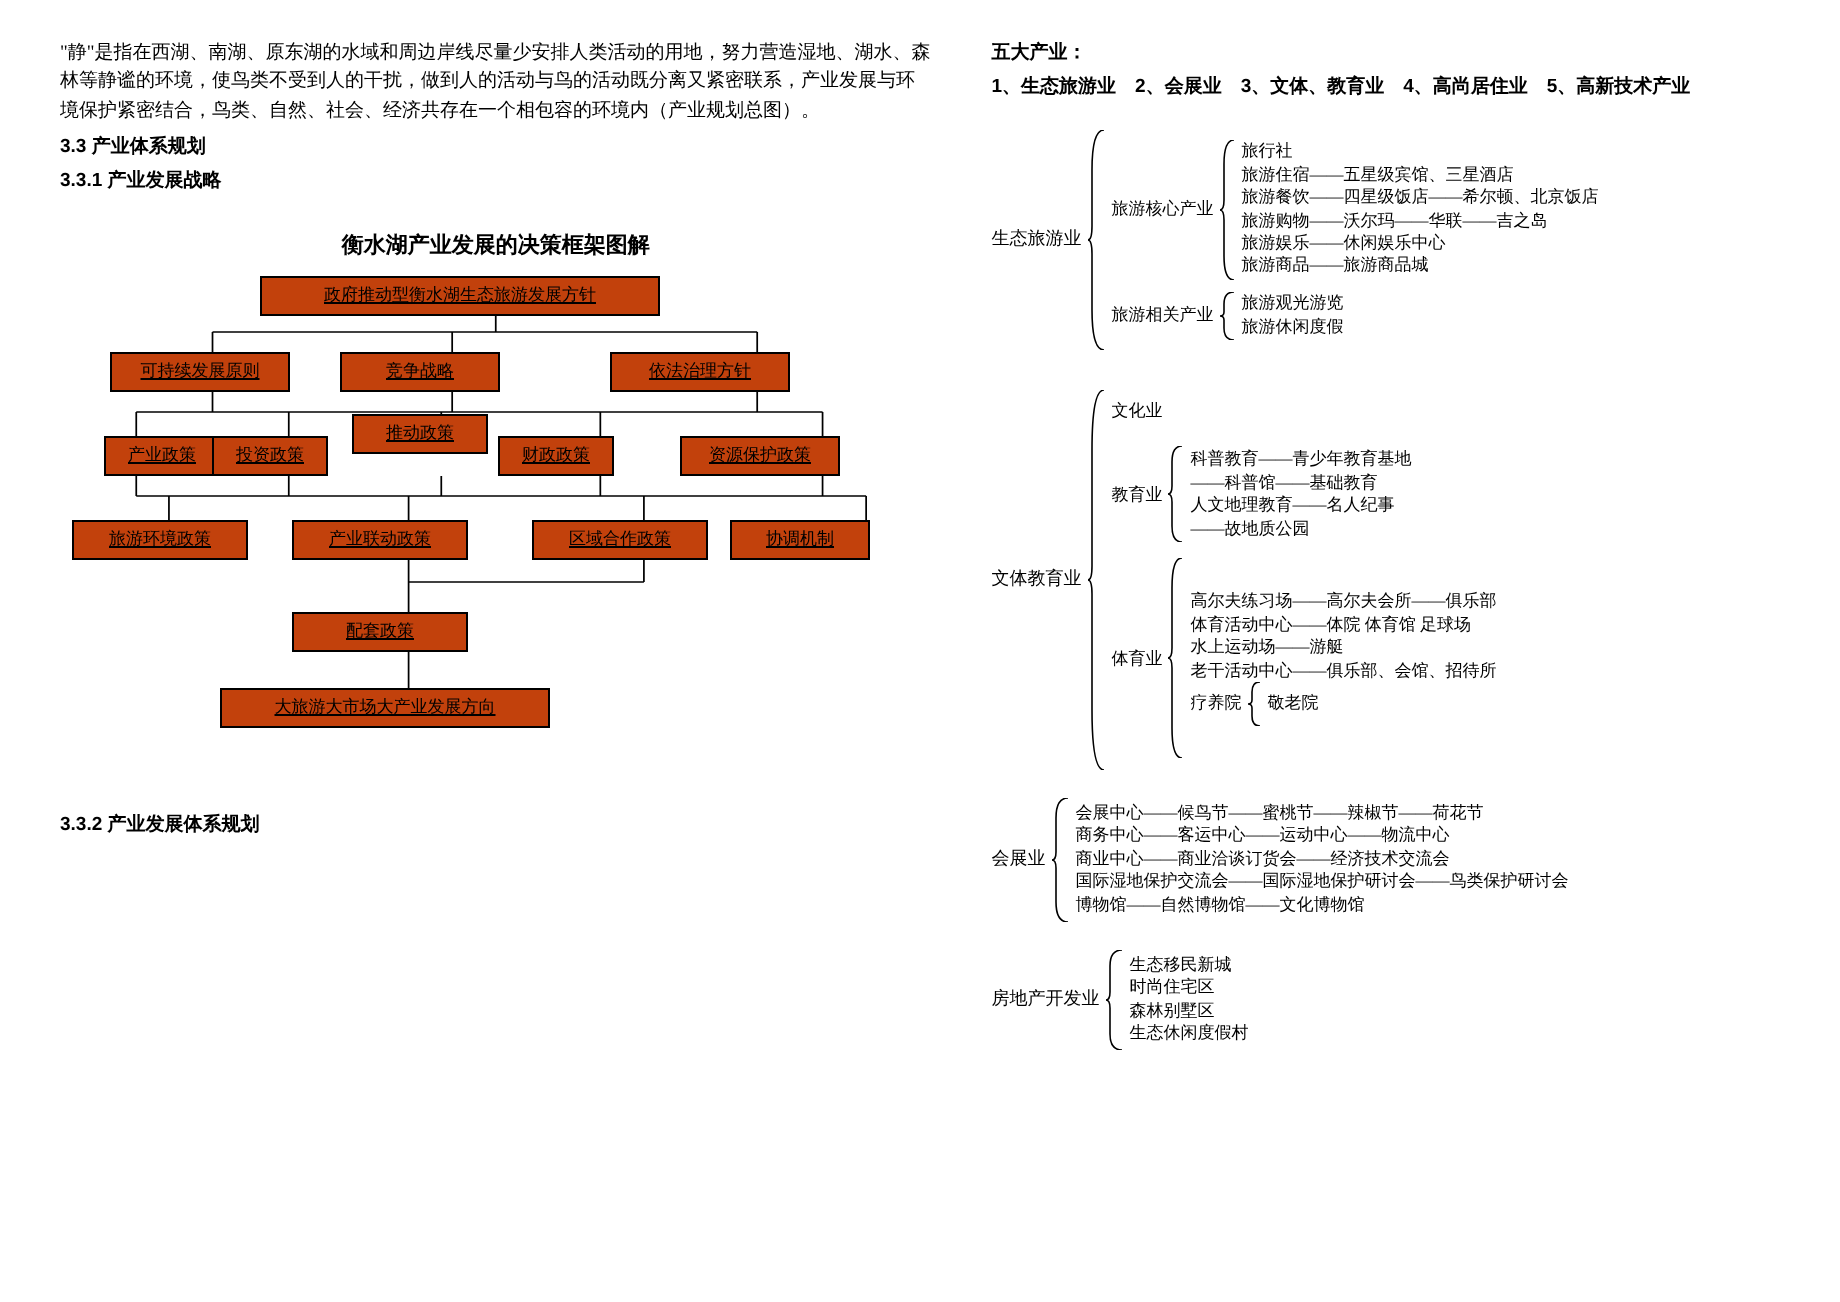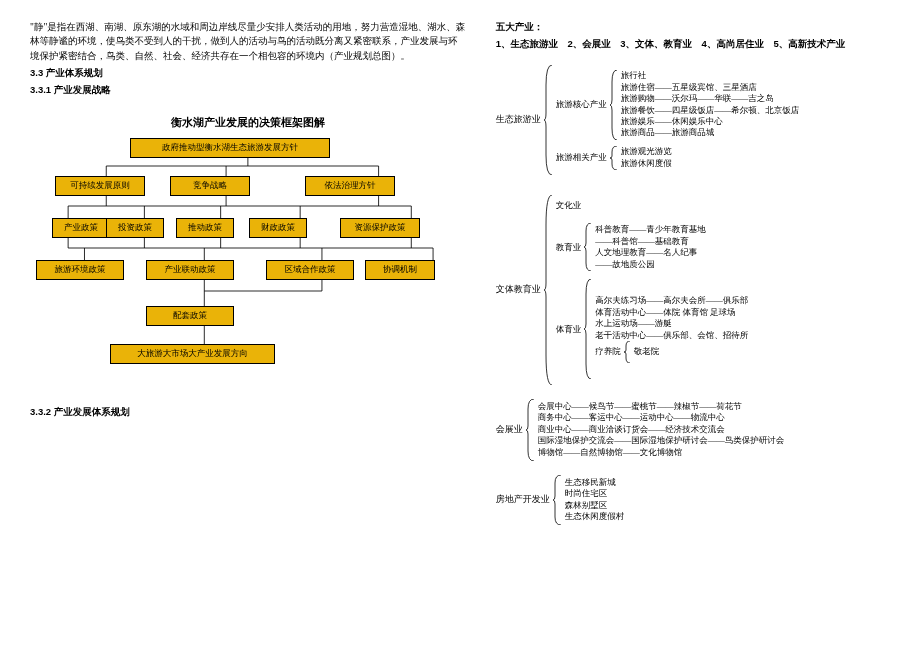--- a/index.html
+++ b/index.html
@@ -221,8 +221,8 @@
             <span class="children">
               <div>旅行社</div>
               <div>旅游住宿——五星级宾馆、三星酒店</div>
+              <div>旅游餐饮——四星级饭店——希尔顿、北京饭店</div>
               <div>旅游购物——沃尔玛——华联——吉之岛</div>
-              <div>旅游餐饮——四星级饭店——希尔顿、北京饭店</div>
               <div>旅游娱乐——休闲娱乐中心</div>
               <div>旅游商品——旅游商品城</div>
             </span>

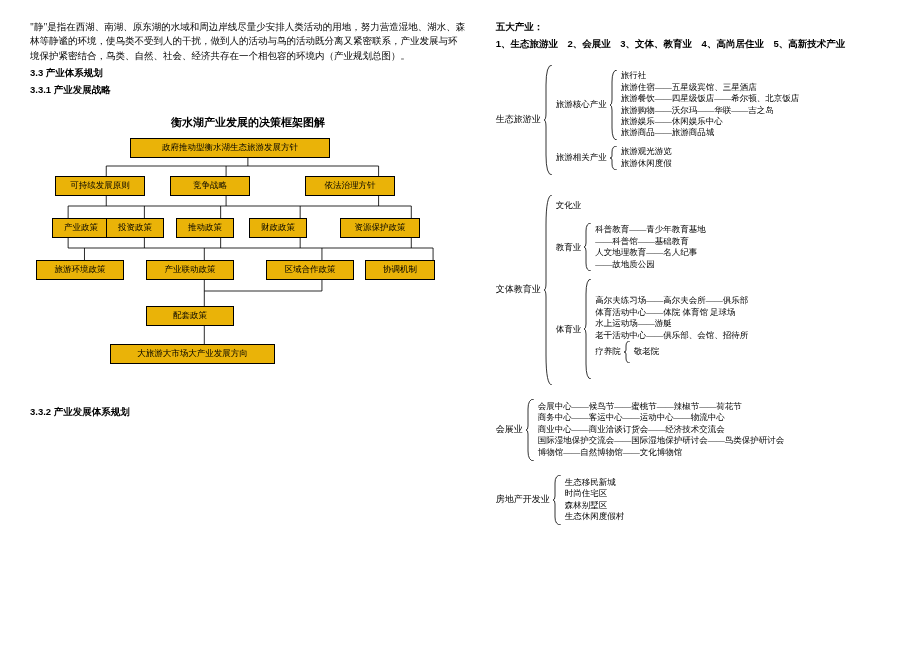--- a/index.html
+++ b/index.html
@@ -48,7 +48,7 @@
   .node {
     position: absolute;
     border: 1px solid #000;
-    background: #eab308;
+    background: #c2410c;
     font-size: 8.5px;
     padding: 3px 4px;
     text-align: center;
@@ -57,6 +57,7 @@
     align-items: center;
     justify-content: center;
     box-sizing: border-box;
+    text-decoration: underline;
   }
   .flowchart svg {
     position: absolute;

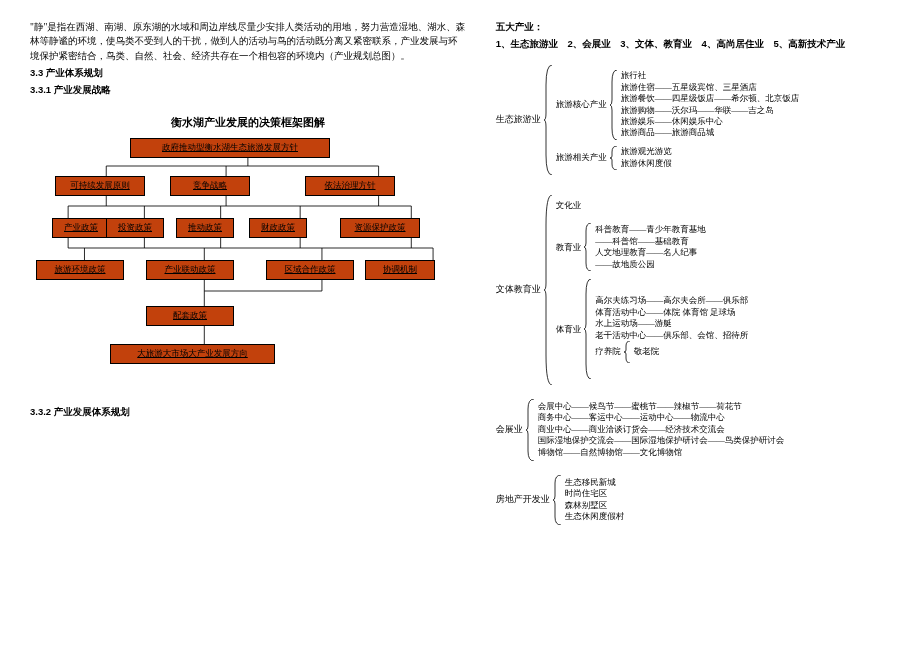--- a/index.html
+++ b/index.html
@@ -179,7 +179,7 @@
 
       <div class="node" style="left:22px;  top:82px; width:58px;">产业政策</div>
       <div class="node" style="left:76px; top:82px; width:58px;">投资政策</div>
-      <div class="node" style="left:146px;top:82px; width:58px;">推动政策</div>
+      <div class="node" style="left:146px;top:71px; width:68px;">推动政策</div>
       <div class="node" style="left:219px;top:82px; width:58px;">财政政策</div>
       <div class="node" style="left:310px;top:82px; width:80px;">资源保护政策</div>
 

